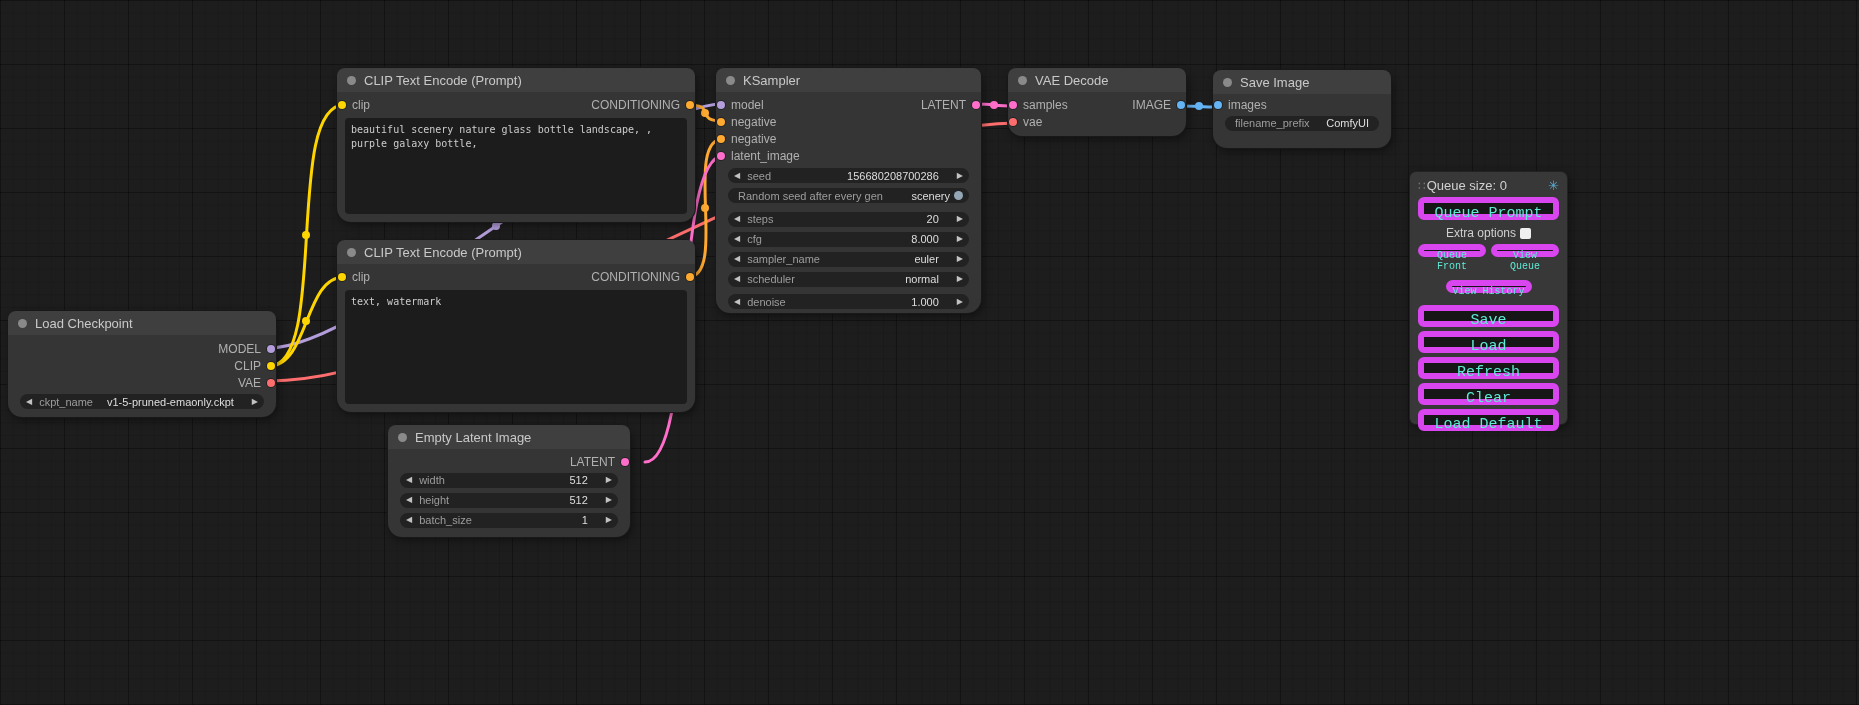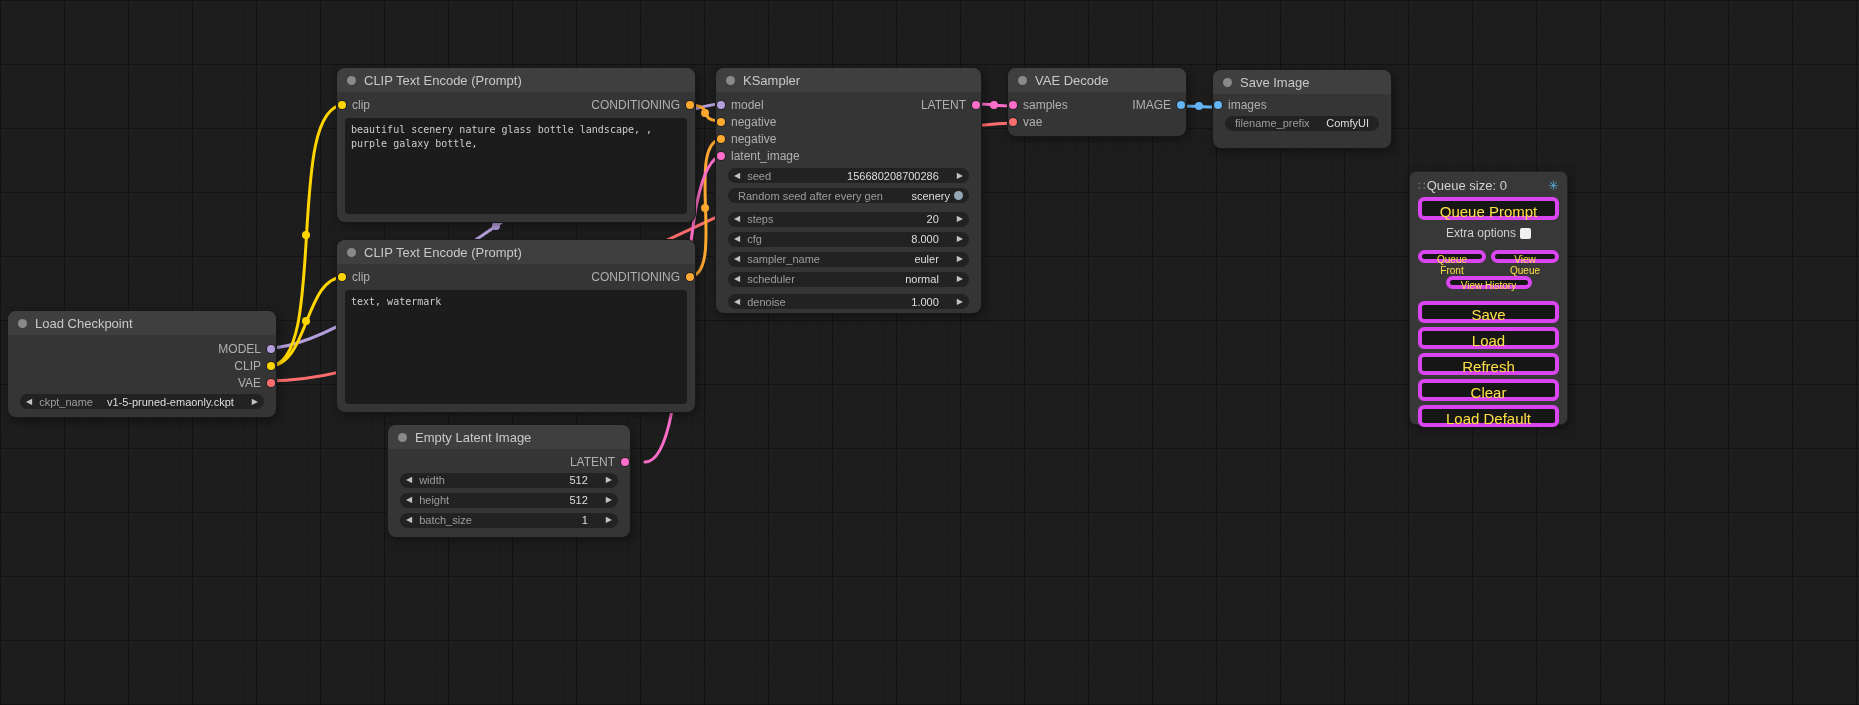--- a/index.html
+++ b/index.html
@@ -17,7 +17,7 @@
   }
   #wires{position:absolute;left:0;top:0;z-index:1}
   .node{
-    position:absolute;z-index:2;background:#353535;border-radius:8px;
+    position:absolute;z-index:2;background:#353535;border-radius:14px;
     box-shadow:0 0 0 1px #181818, 2px 3px 9px rgba(0,0,0,.45);
     display:flex;flex-direction:column;
   }

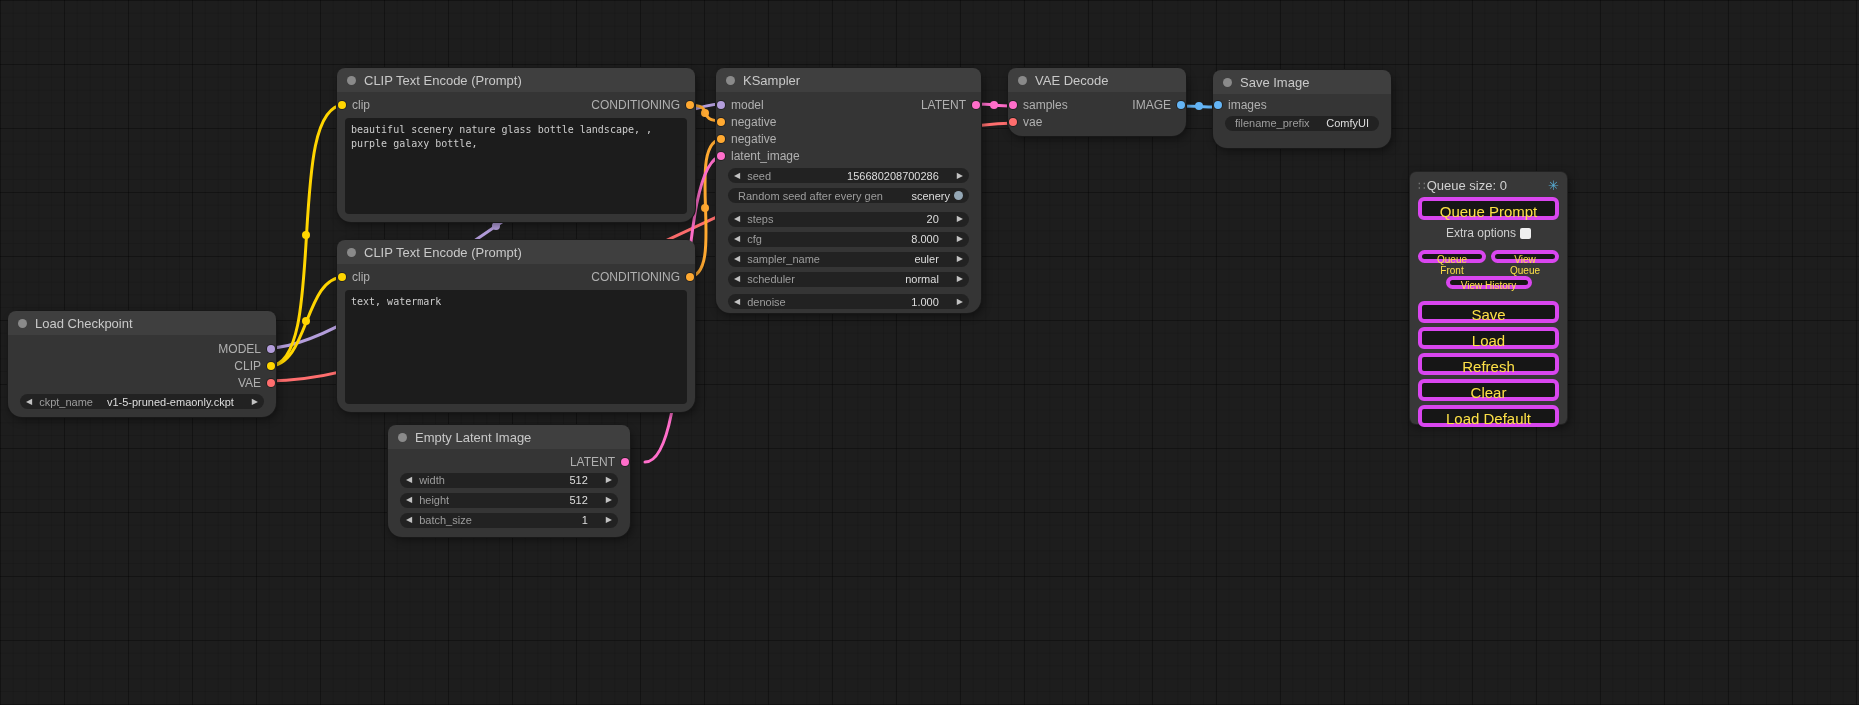--- a/index.html
+++ b/index.html
@@ -55,8 +55,8 @@
   .mdrag{color:#7a7a7a;font-size:12px;letter-spacing:1px;cursor:move}
   .mqueue{flex:1;text-align:left;color:#d0d0d0;font-size:13px}
   .mgear{color:#57abd2;font-size:13px;cursor:pointer}
-  .btn{background:#161616;border:4px solid #d946ef;border-radius:6px;color:#fde047;
-    text-align:center;cursor:pointer;font-family:Liberation Sans, sans-serif}
+  .btn{background:#161616;border:6px solid #d946ef;border-radius:6px;color:#5eead4;
+    text-align:center;cursor:pointer;font-family:Liberation Mono, monospace}
   .btn.big{height:22px;line-height:20px;font-size:15px;margin:2px 0}
   .btn.qp{height:23px;line-height:21px;font-size:15px;margin:1px 0 6px}
   .extra{display:flex;align-items:center;justify-content:center;gap:4px;height:17px;

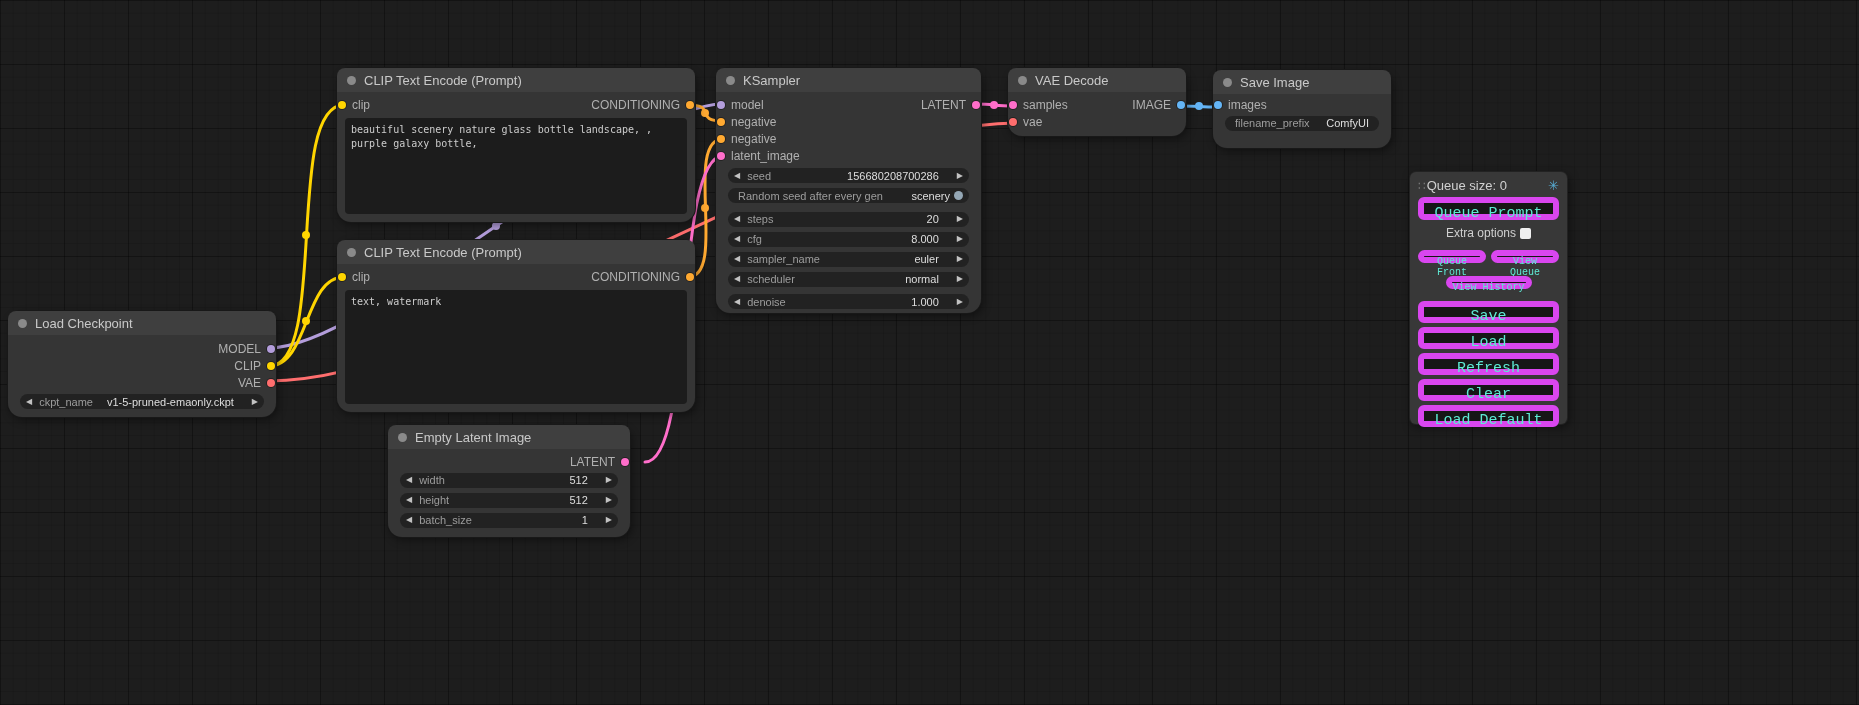--- a/index.html
+++ b/index.html
@@ -60,7 +60,7 @@
   .btn.big{height:22px;line-height:20px;font-size:15px;margin:2px 0}
   .btn.qp{height:23px;line-height:21px;font-size:15px;margin:1px 0 6px}
   .extra{display:flex;align-items:center;justify-content:center;gap:4px;height:17px;
-    color:#d0d0d0;font-size:12px;margin-bottom:8px}
+    color:#d0d0d0;font-size:12px;margin-bottom:2px}
   .checkbox{width:11px;height:11px;background:#f0f0f0;border-radius:2px;cursor:pointer}
   .smallrow{display:flex;gap:5px;margin:2px 0 5px}
   .btn.small{font-size:10px;height:13px;line-height:11px;border-radius:7px;flex:1;padding:0 3px}

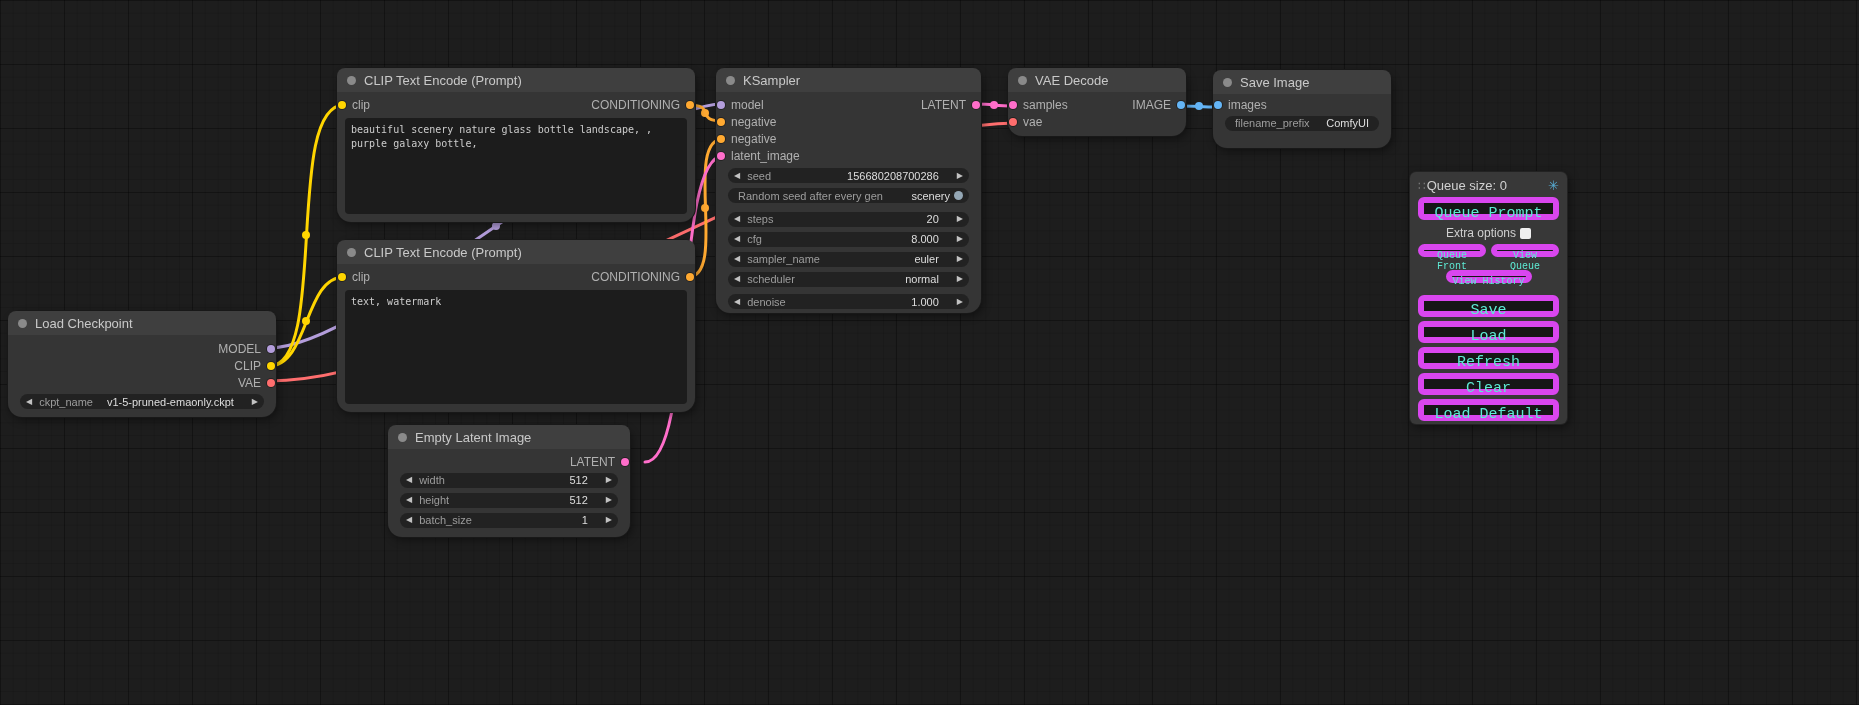--- a/index.html
+++ b/index.html
@@ -62,7 +62,7 @@
   .extra{display:flex;align-items:center;justify-content:center;gap:4px;height:17px;
     color:#d0d0d0;font-size:12px;margin-bottom:2px}
   .checkbox{width:11px;height:11px;background:#f0f0f0;border-radius:2px;cursor:pointer}
-  .smallrow{display:flex;gap:5px;margin:2px 0 5px}
+  .smallrow{display:flex;gap:5px;margin:2px 0 15px}
   .btn.small{font-size:10px;height:13px;line-height:11px;border-radius:7px;flex:1;padding:0 3px}
   .btn.vh{font-size:10px;height:13px;line-height:11px;border-radius:7px;width:86px;margin:8px auto 10px}
 </style>

